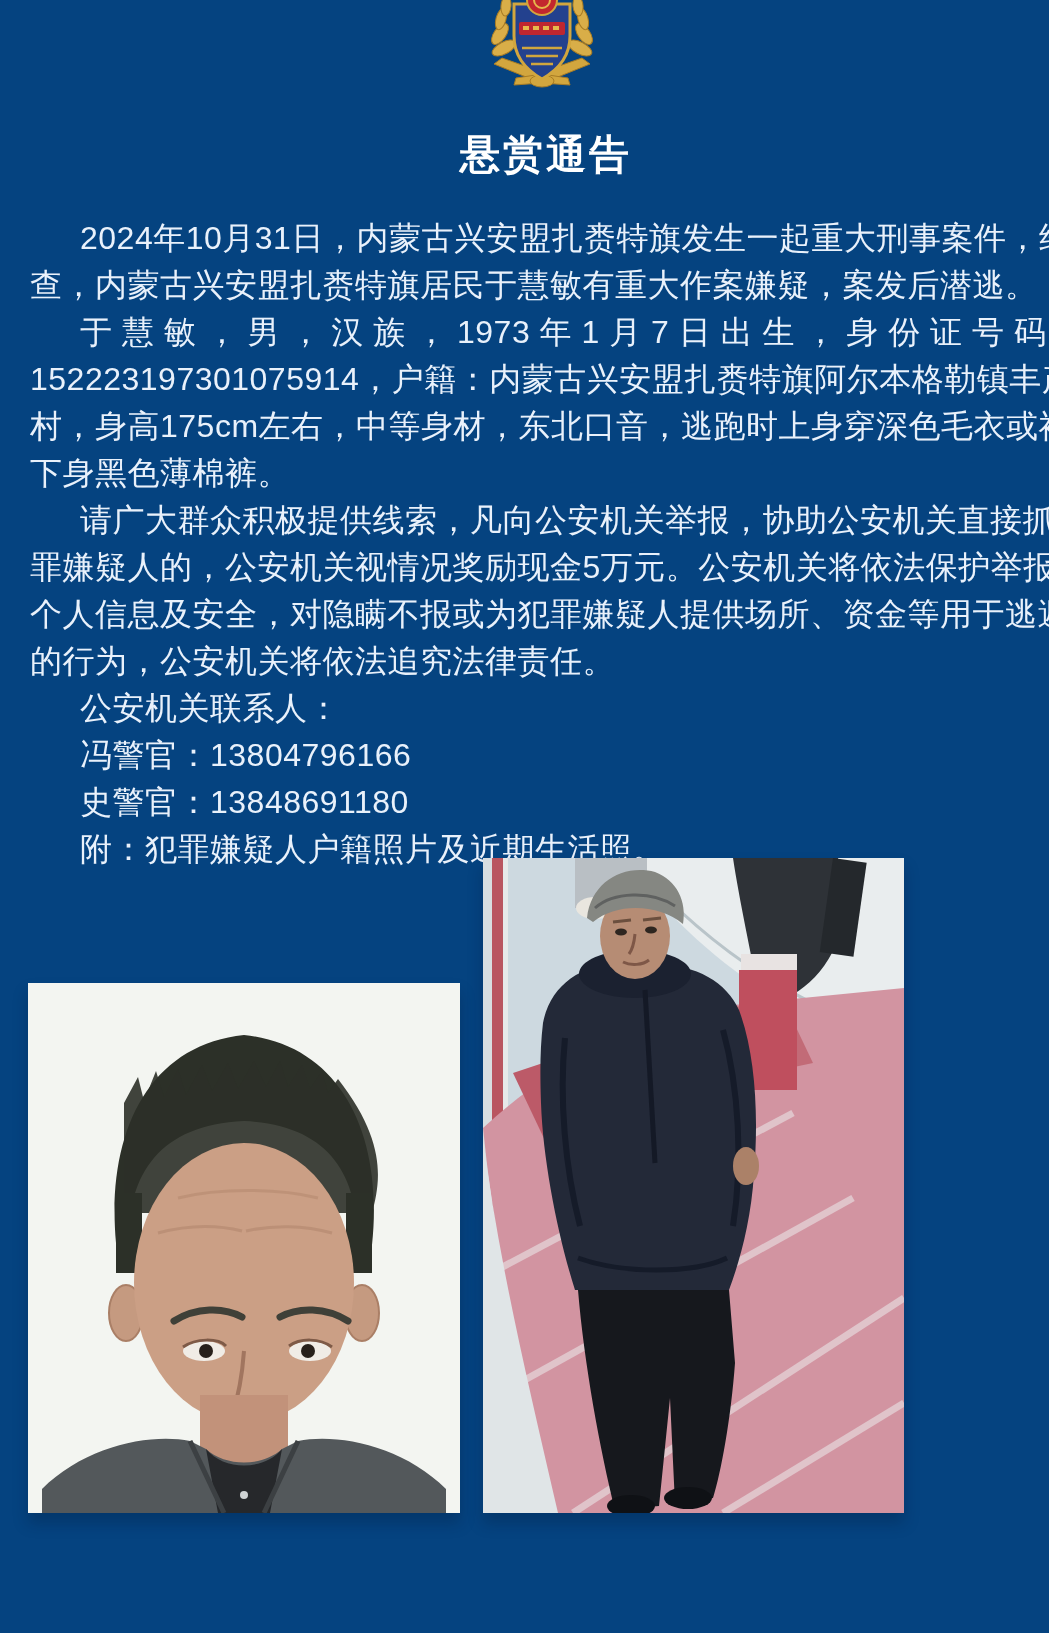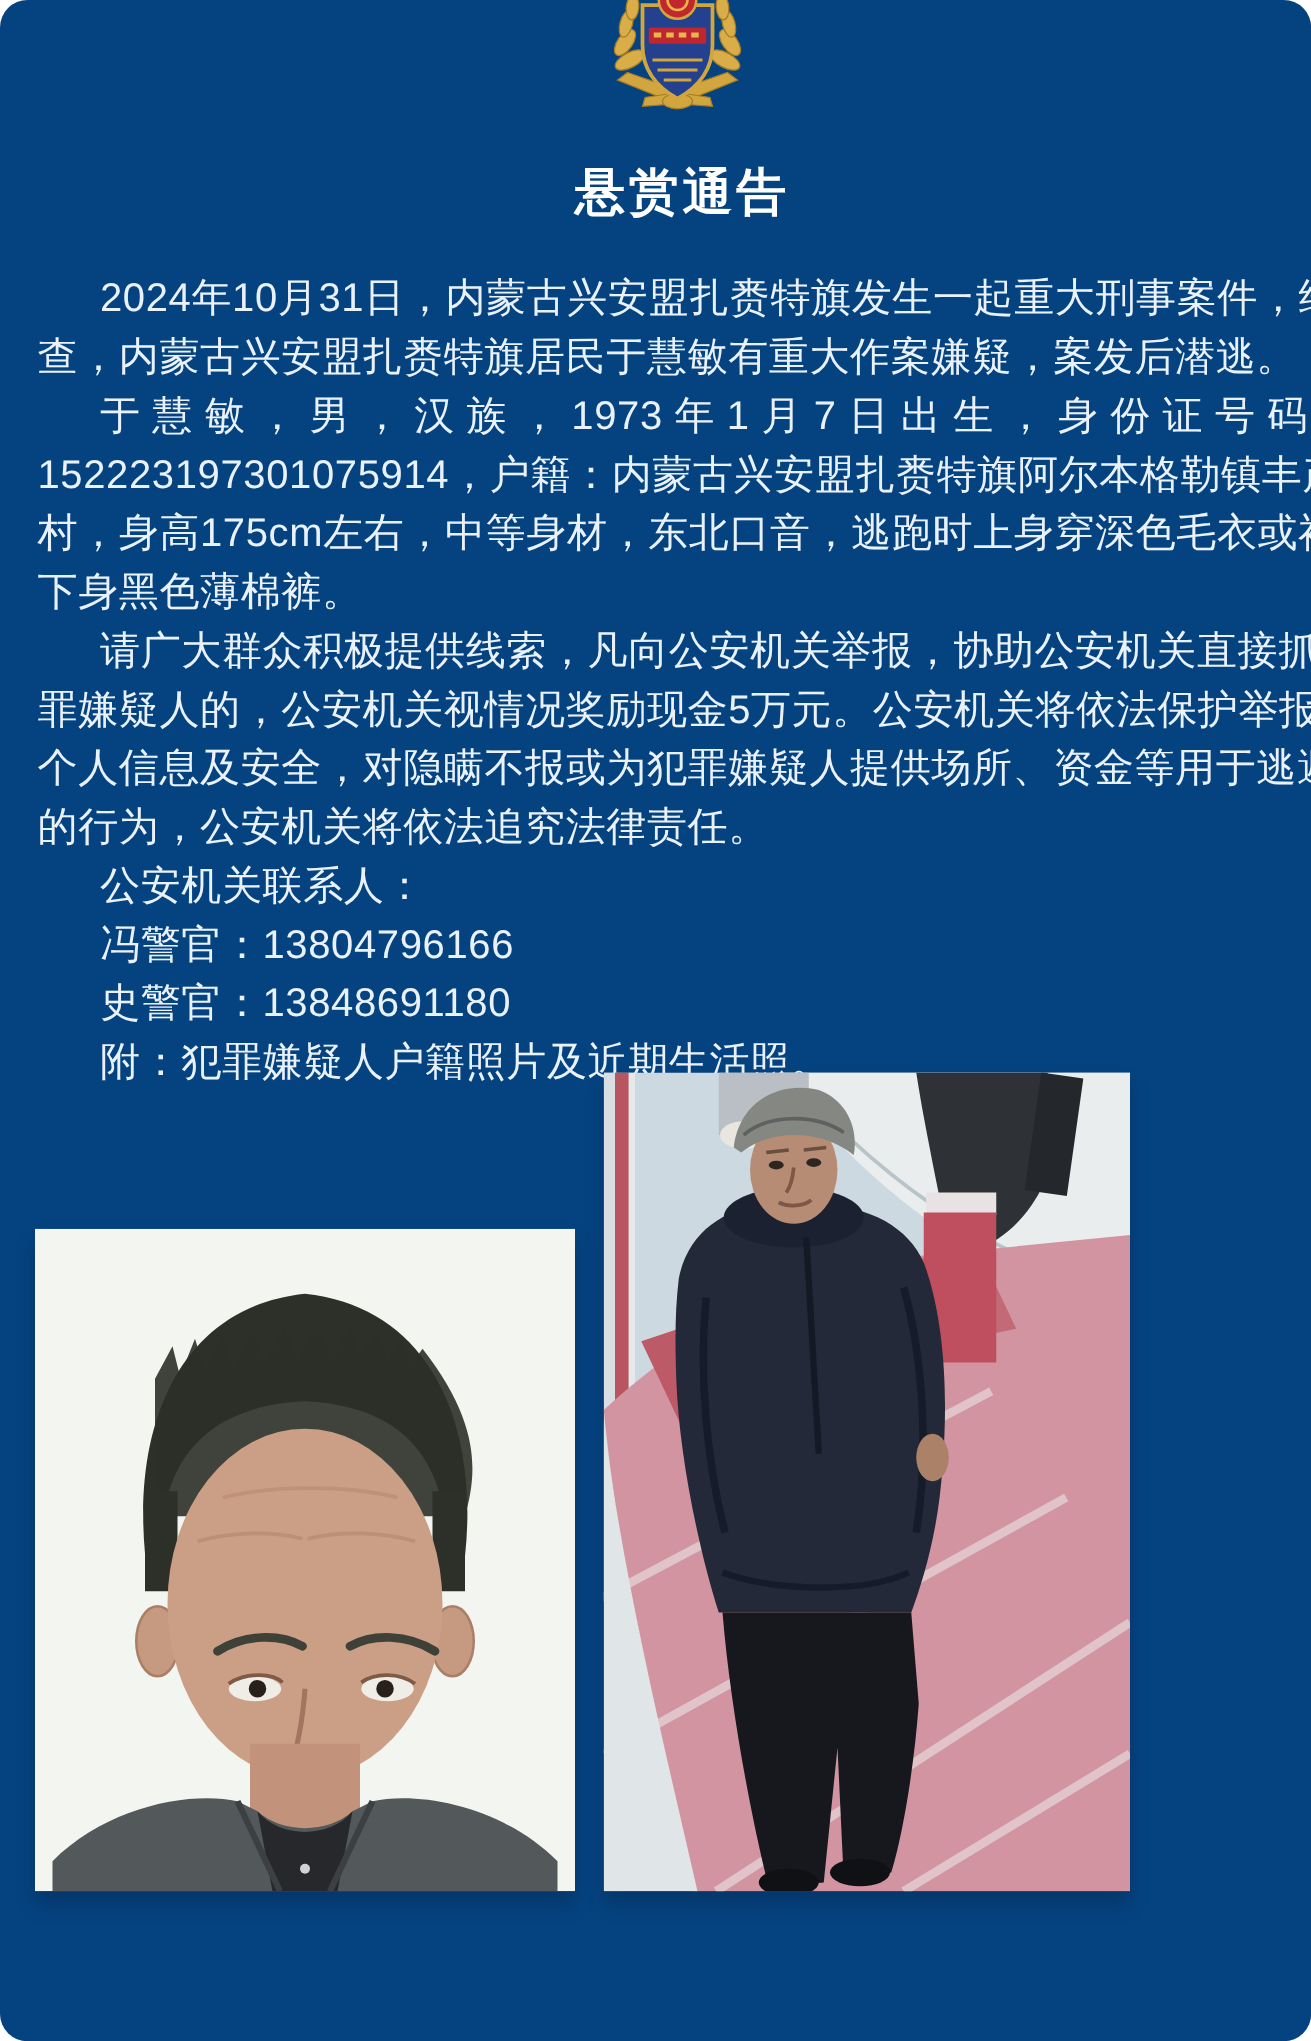--- a/index.html
+++ b/index.html
@@ -6,7 +6,7 @@
   body { width: 1049px; height: 1633px; overflow: hidden; font-family: "Liberation Sans", sans-serif; }
   #poster {
     position: relative; width: 1049px; height: 1633px;
-    background: #054380; overflow: hidden; border-radius: 22px;
+    background: #054380; overflow: hidden;
   }
   
   .badge-wrap { position: absolute; left: 486px; top: -14px; width: 112px; height: 102px; }

